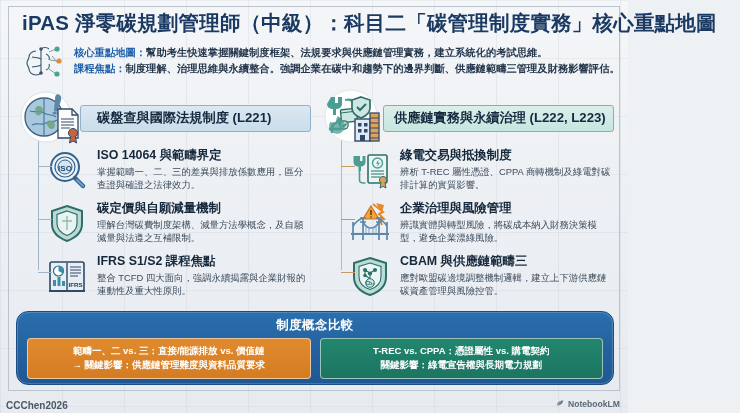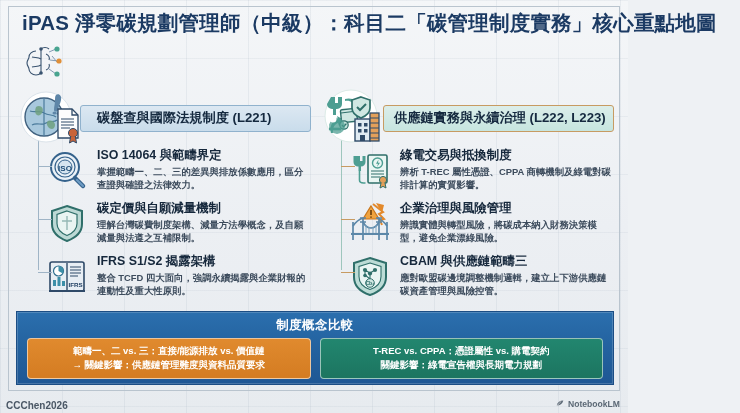--- a/index.html
+++ b/index.html
@@ -124,6 +124,14 @@
           <circle cx="19" cy="30" r="1.8" fill="#2f4a68"></circle>
         </svg>
       </span>
+      <div class="sub-lines">
+        <div class="sub-line l1">
+          <span class="tag-blue">核心重點地圖：</span><span>幫助考生快速掌握關鍵制度框架、法規要求與供應鏈管理實務，建立系統化的考試思維。</span>
+        </div>
+        <div class="sub-line l2">
+          <span class="tag-blue">課程焦點：</span><span>制度理解、治理思維與永續整合。強調企業在碳中和趨勢下的邊界判斷、供應鏈範疇三管理及財務影響評估。</span>
+        </div>
+      </div>
     </div>
   </div>
 

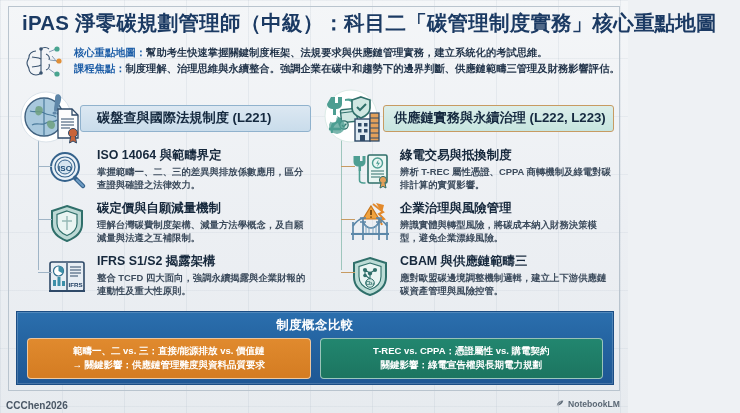--- a/index.html
+++ b/index.html
@@ -66,7 +66,7 @@
   .item-icon { width: 42px; height: 42px; flex: 0 0 42px; margin-top: 1px; }
   .item-text { min-width: 0; }
   .item-title { font-size: 12.4px; font-weight: bold; color: #16283c; line-height: 1.25; margin-bottom: 1px; }
-  .item-desc { font-size: 9.4px; color: #3c4b5c; line-height: 1.42; font-weight: bold; }
+  .item-desc { font-size: 9.4px; color: #3c4b5c; line-height: 1.42; font-weight: normal; }
 
   
   .compare {

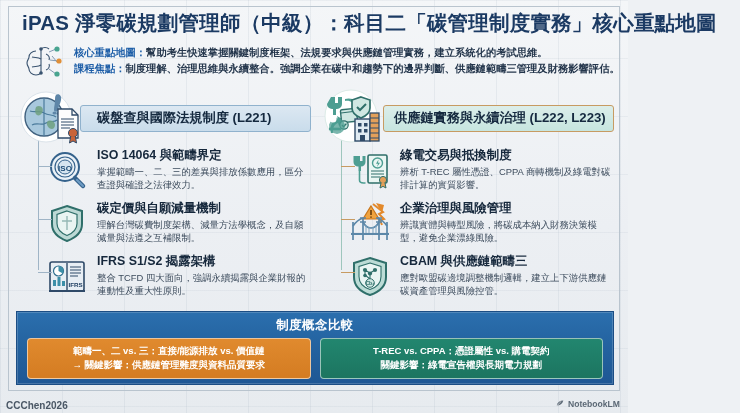--- a/index.html
+++ b/index.html
@@ -214,7 +214,7 @@
             </svg>
           </span>
           <div class="item-text">
-            <div class="item-title">IFRS S1/S2 揭露架構</div>
+            <div class="item-title">IFRS S1/S2 課程焦點</div>
             <div class="item-desc">整合 TCFD 四大面向，強調永續揭露與企業財報的連動性及重大性原則。</div>
           </div>
         </div>

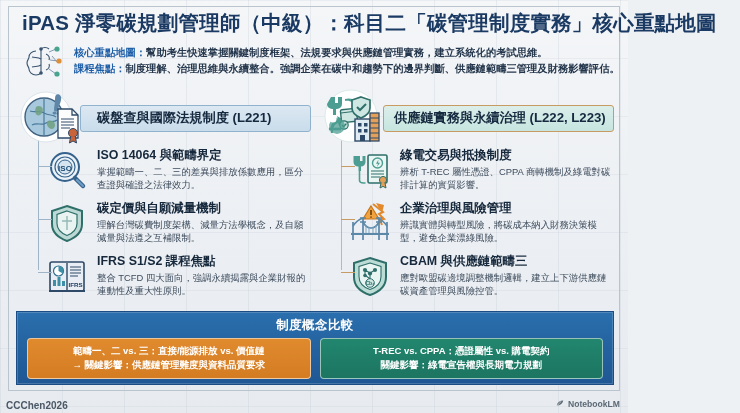--- a/index.html
+++ b/index.html
@@ -72,7 +72,7 @@
   .compare {
     position: absolute; left: 16px; right: 14px; bottom: 28px; height: 74px;
     background: linear-gradient(180deg,#2b6fae 0%, #2463a0 45%, #1f5794 100%);
-    border: 1px solid #1b4d84; border-radius: 0;
+    border: 1px solid #1b4d84; border-radius: 12px;
     box-shadow: inset 0 0 0 1px rgba(255,255,255,.18);
     padding: 5px 10px 8px;
   }

